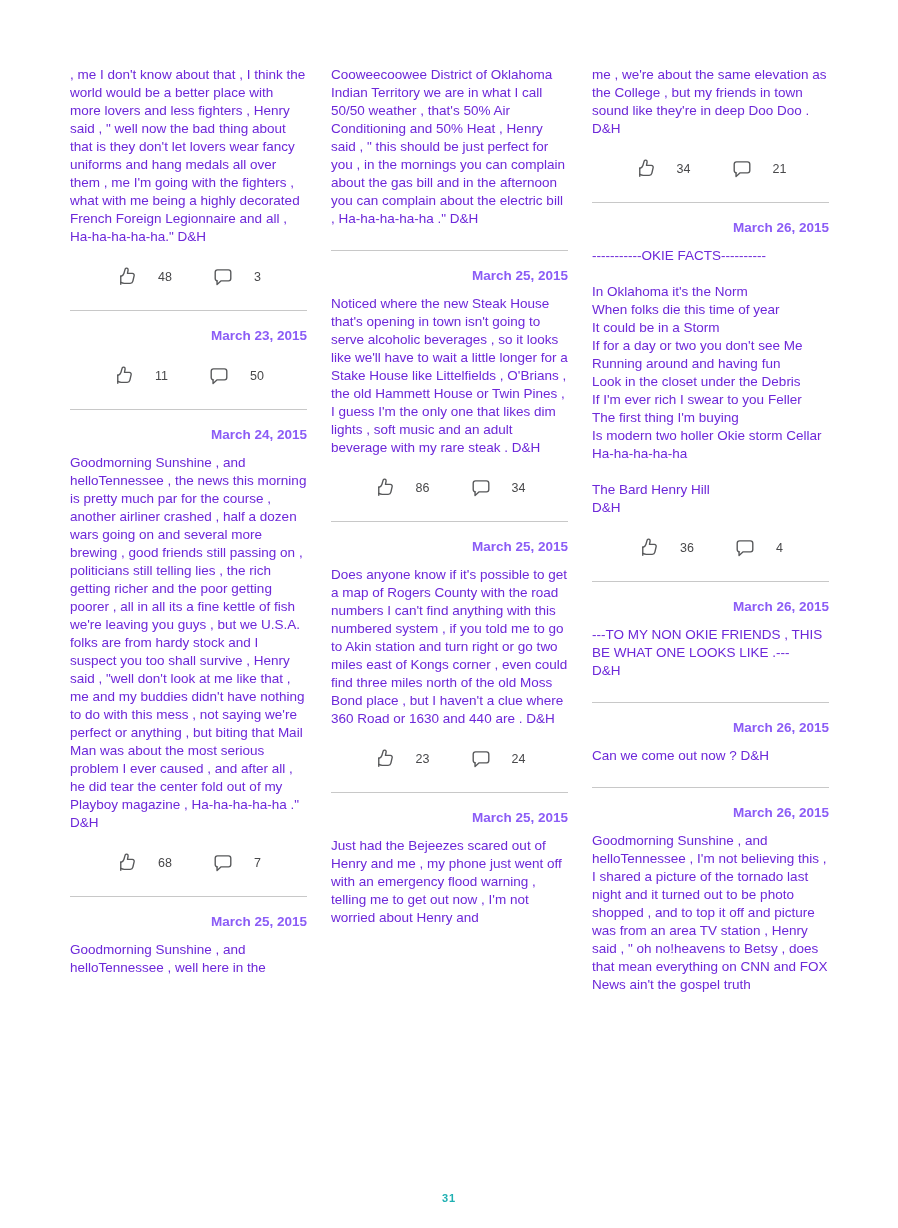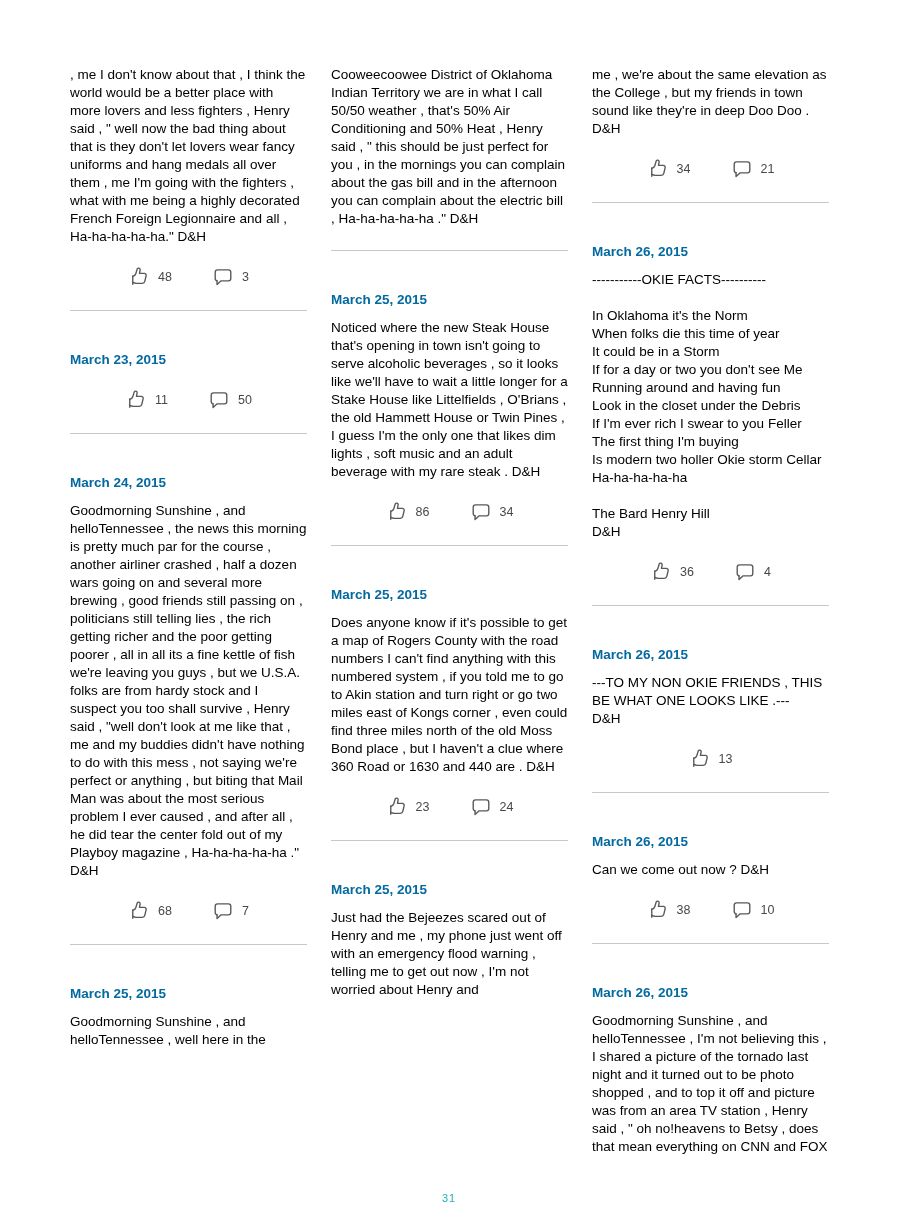--- a/index.html
+++ b/index.html
@@ -36,7 +36,7 @@
     margin: 0;
     font-size: 13.5px;
     line-height: 18px;
-    color: #000000;
+    color: #6d28d9;
     white-space: pre-line;
   }
   .reactions {

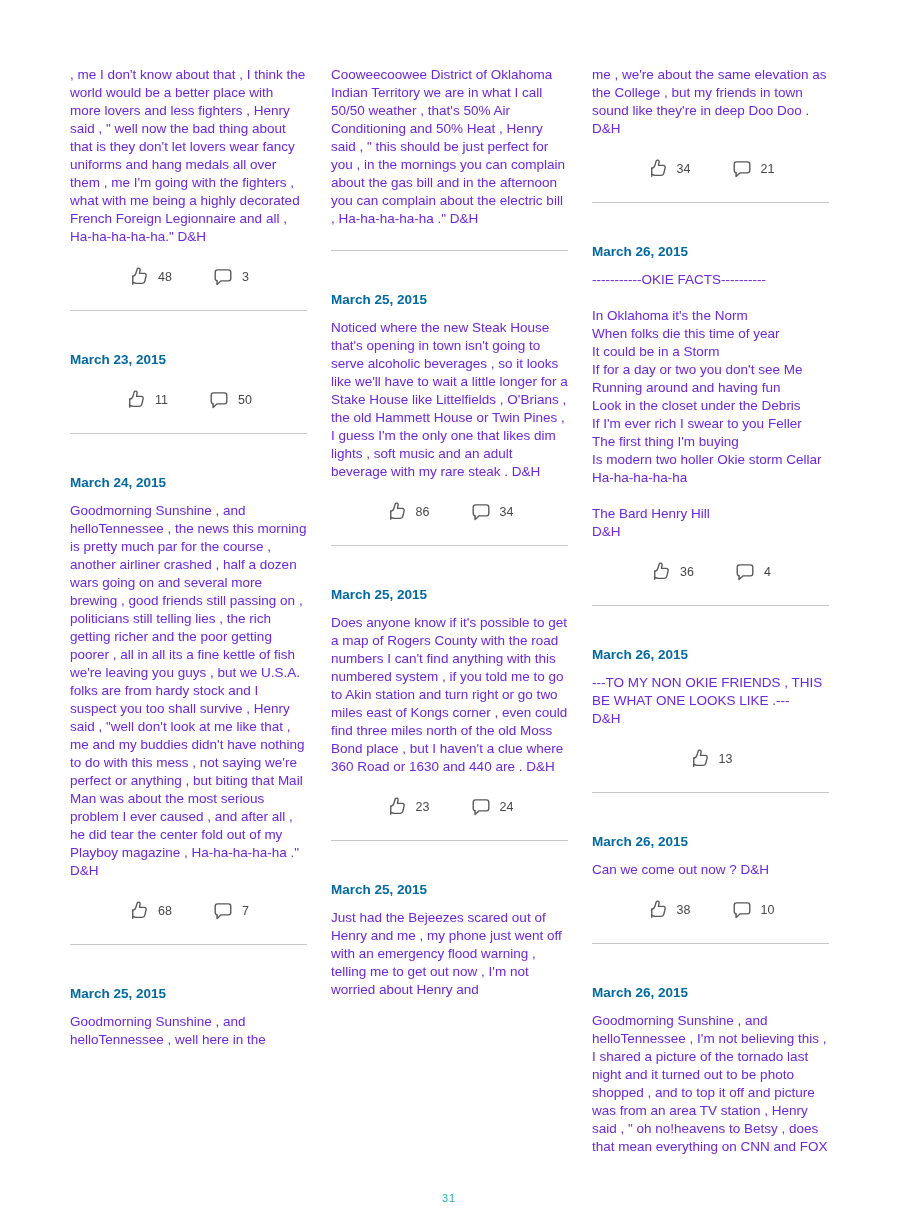--- a/index.html
+++ b/index.html
@@ -49,7 +49,7 @@
   .reaction {
     display: flex;
     align-items: center;
-    gap: 8px;
+    gap: 20px;
   }
   .r-icon { width: 22px; height: 22px; display: block; }
   .r-num {

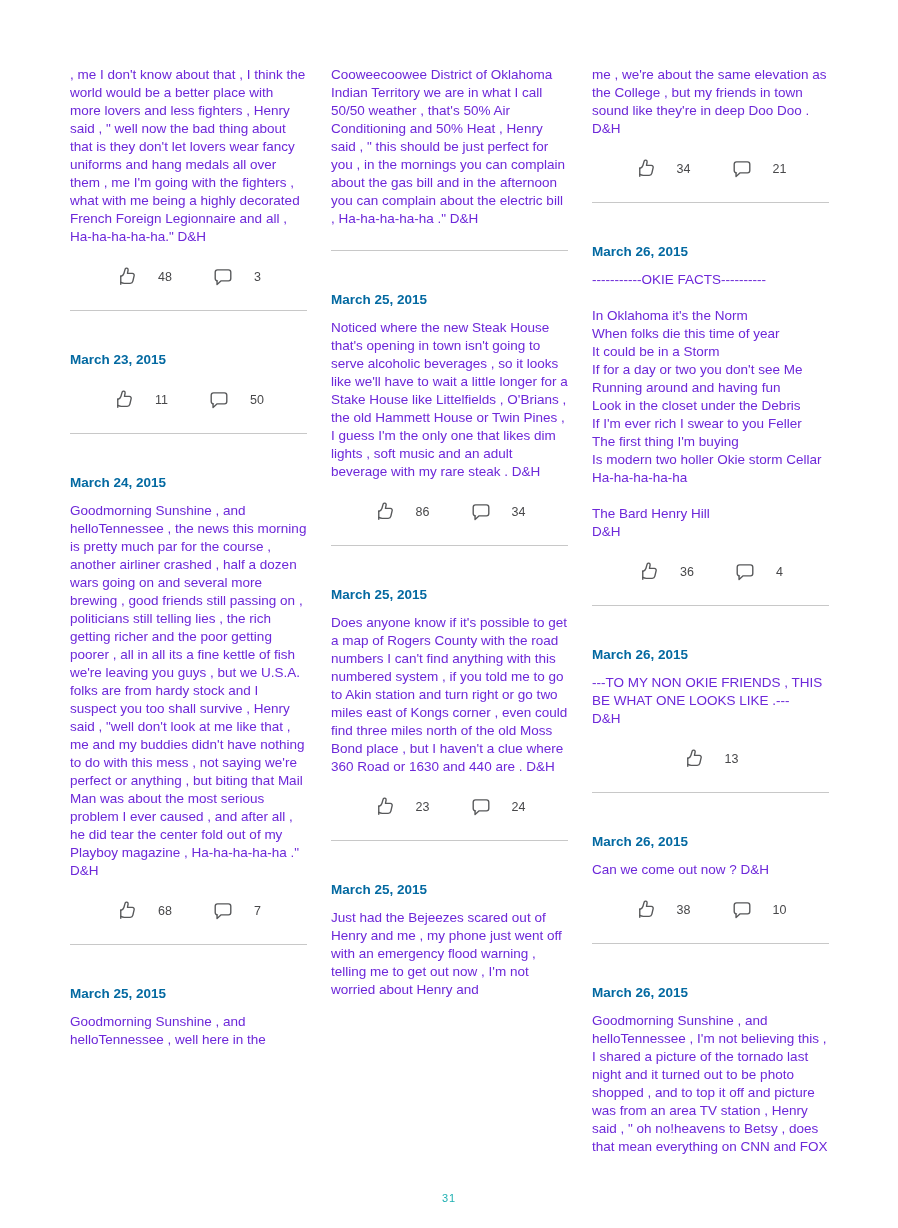--- a/index.html
+++ b/index.html
@@ -26,11 +26,12 @@
   }
   .post { margin: 0; }
   .post-date {
-    margin: 40px 0 10px 0;
+    margin: 16px 0 10px 0;
     font-size: 13.5px;
     line-height: 18px;
     font-weight: 700;
-    color: #0369a1;
+    color: #8b5cf6;
+    text-align: right;
   }
   .post-text {
     margin: 0;

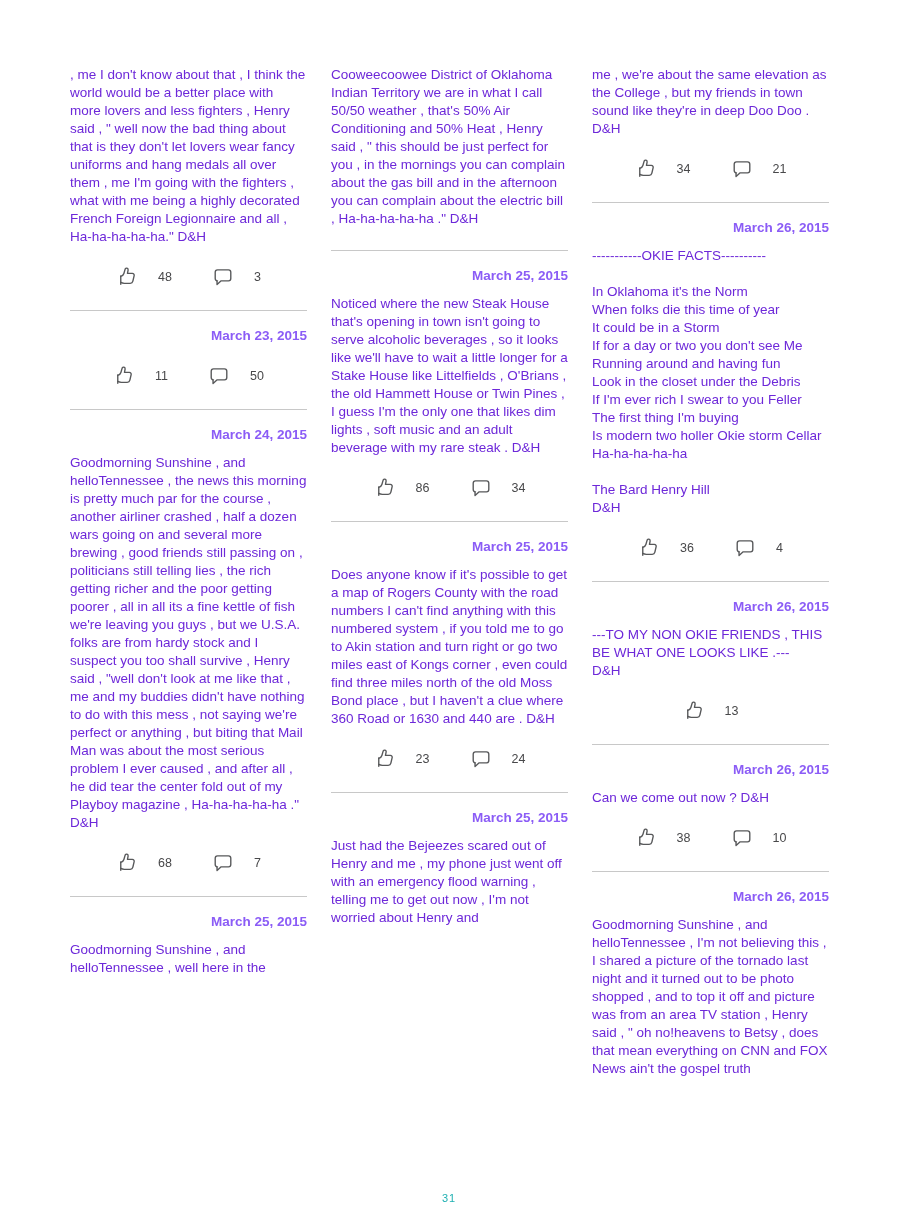--- a/index.html
+++ b/index.html
@@ -267,17 +267,6 @@
           <h3 class="post-date">March 26, 2015</h3>
           <p class="post-text">---TO MY NON OKIE FRIENDS , THIS BE WHAT ONE LOOKS LIKE .---
 D&amp;H</p>
-          <div class="reactions">
-            <span class="reaction">
-              <svg class="r-icon" viewBox="0 0 24 24">
-                <g fill="none" stroke="#57585a" stroke-width="1.5" stroke-linecap="round" stroke-linejoin="round">
-                  <path d="M5.2 10.8V20"></path>
-                  <path d="M5.2 11.4c1.7-.4 2.9-1.6 3.4-3.2l1.3-4.5c.3-1 1.2-1.6 2.1-1.3.9.3 1.4 1.2 1.2 2.1l-.7 3.6h5.4c1.3 0 2.2 1.2 1.9 2.4l-1.4 6.1c-.3 1.4-1.5 2.3-2.9 2.3H9.1c-1.3 0-2.7-.3-3.9-1"></path>
-                </g>
-              </svg>
-              <span class="r-num">13</span>
-            </span>
-          </div>
           <hr class="post-divider">
         </article>
         <article class="post">

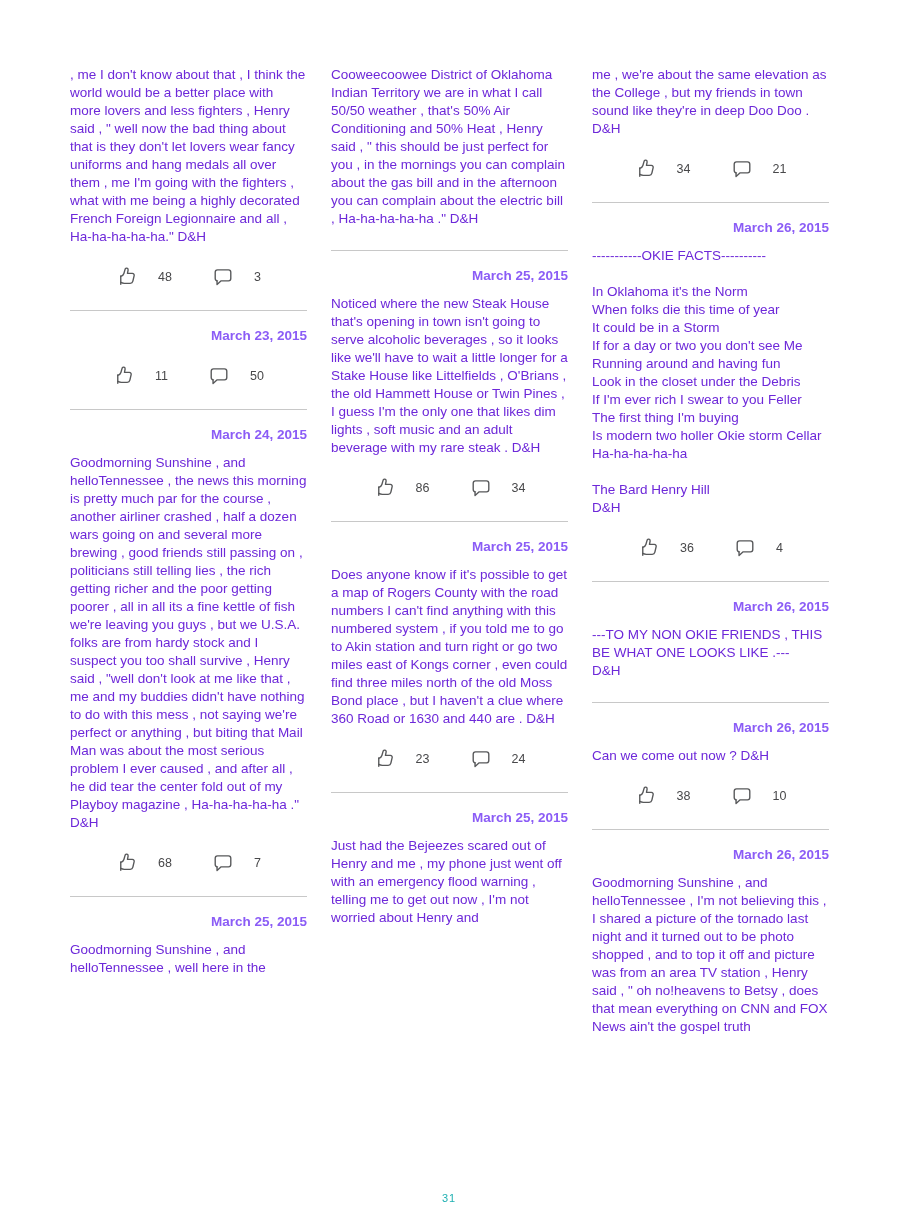--- a/index.html
+++ b/index.html
@@ -272,23 +272,6 @@
         <article class="post">
           <h3 class="post-date">March 26, 2015</h3>
           <p class="post-text">Can we come out now ? D&amp;H</p>
-          <div class="reactions">
-            <span class="reaction">
-              <svg class="r-icon" viewBox="0 0 24 24">
-                <g fill="none" stroke="#57585a" stroke-width="1.5" stroke-linecap="round" stroke-linejoin="round">
-                  <path d="M5.2 10.8V20"></path>
-                  <path d="M5.2 11.4c1.7-.4 2.9-1.6 3.4-3.2l1.3-4.5c.3-1 1.2-1.6 2.1-1.3.9.3 1.4 1.2 1.2 2.1l-.7 3.6h5.4c1.3 0 2.2 1.2 1.9 2.4l-1.4 6.1c-.3 1.4-1.5 2.3-2.9 2.3H9.1c-1.3 0-2.7-.3-3.9-1"></path>
-                </g>
-              </svg>
-              <span class="r-num">38</span>
-            </span>
-            <span class="reaction">
-              <svg class="r-icon" viewBox="0 0 24 24">
-                <path fill="none" stroke="#57585a" stroke-width="1.5" stroke-linejoin="round" d="M6 4.2H18A2.5 2.5 0 0 1 20.5 6.7V13.7A2.5 2.5 0 0 1 18 16.2H10L5.5 20.2V16.2H6A2.5 2.5 0 0 1 3.5 13.7V6.7A2.5 2.5 0 0 1 6 4.2Z"></path>
-              </svg>
-              <span class="r-num">10</span>
-            </span>
-          </div>
           <hr class="post-divider">
         </article>
         <article class="post">

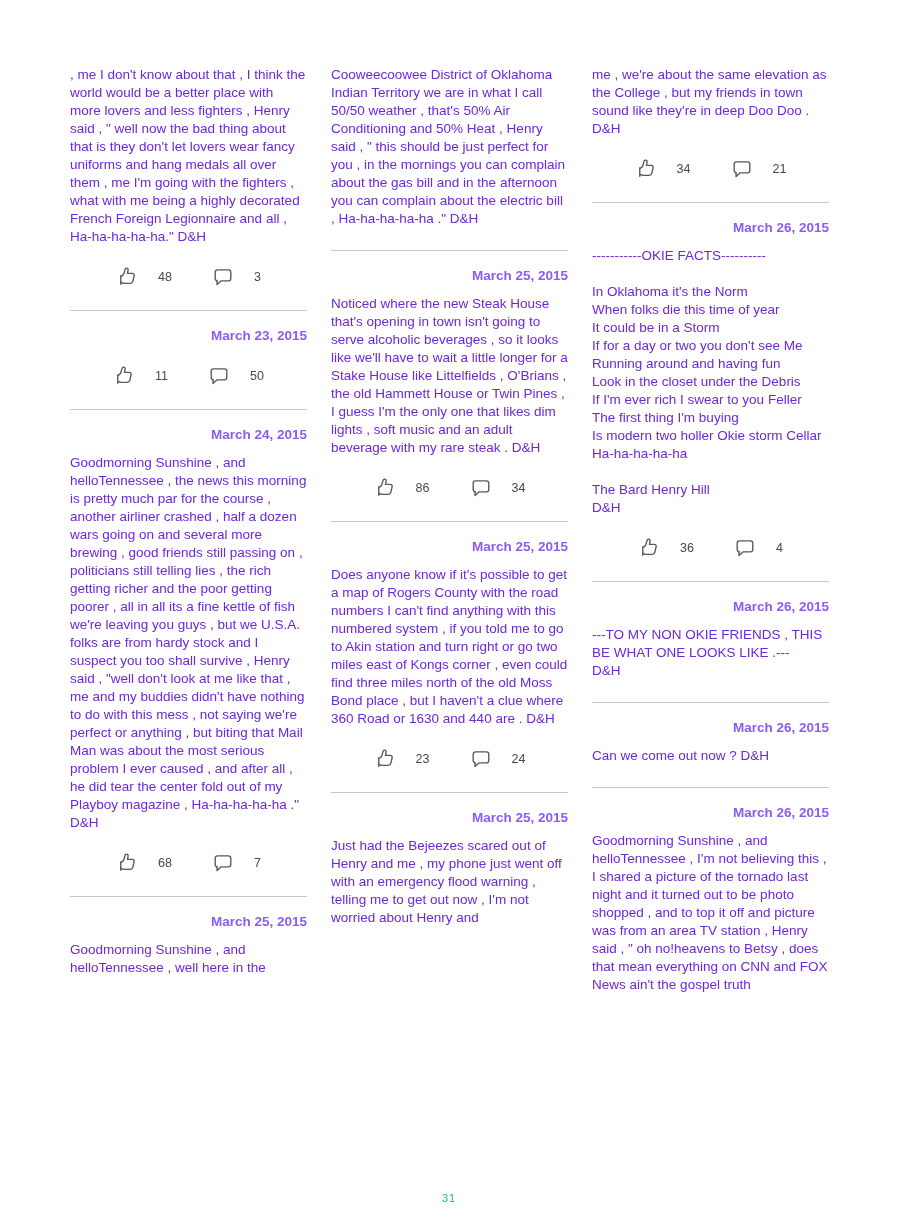--- a/index.html
+++ b/index.html
@@ -72,7 +72,7 @@
   .page-number {
     color: #1fb0b2;
     font-size: 11px;
-    font-weight: 400;
+    font-weight: 700;
     letter-spacing: 1px;
   }
 </style>

